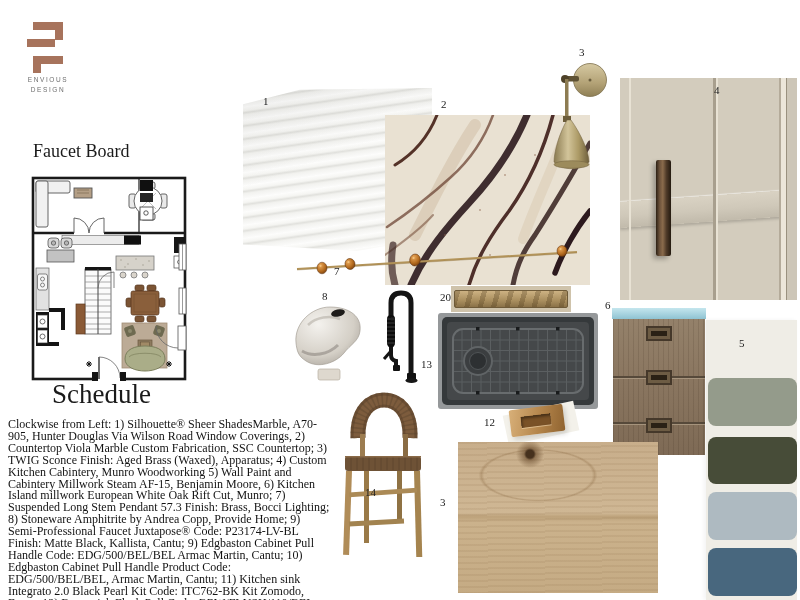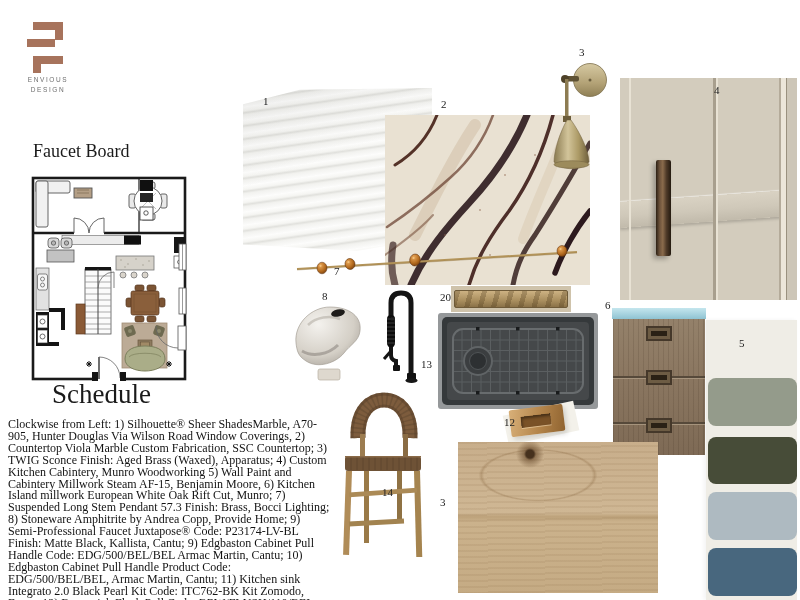--- a/index.html
+++ b/index.html
@@ -466,7 +466,7 @@
   <span class="num" style="left:390px;top:314px">9</span>
   <span class="num" style="left:440px;top:291px">20</span>
   <span class="num" style="left:421px;top:358px">13</span>
-  <span class="num" style="left:504px;top:416px">12</span>
+  <span class="num" style="left:484px;top:416px">12</span>
   <span class="num" style="left:440px;top:496px">3</span>
   <span class="num" style="left:382px;top:486px">14</span>
 

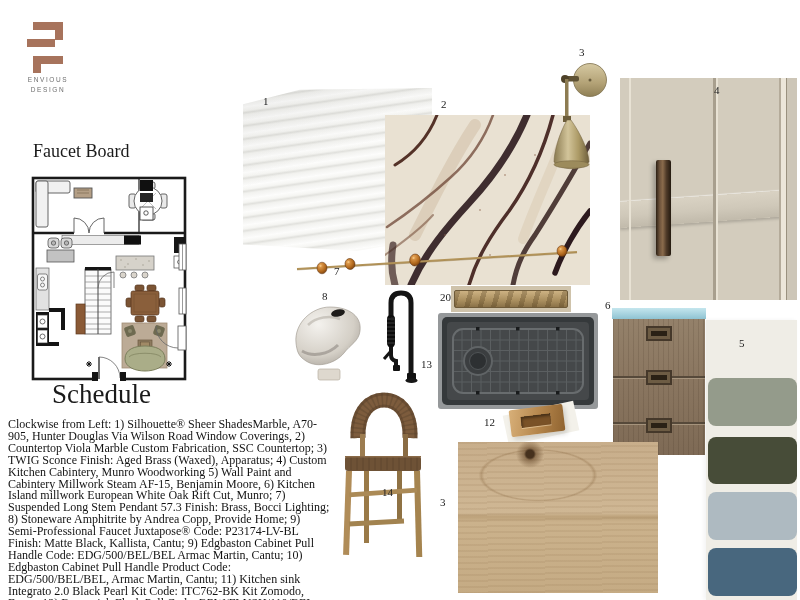--- a/index.html
+++ b/index.html
@@ -468,7 +468,7 @@
   <span class="num" style="left:421px;top:358px">13</span>
   <span class="num" style="left:484px;top:416px">12</span>
   <span class="num" style="left:440px;top:496px">3</span>
-  <span class="num" style="left:382px;top:486px">14</span>
+  <span class="num" style="left:365px;top:486px">14</span>
 
 </div>
 

